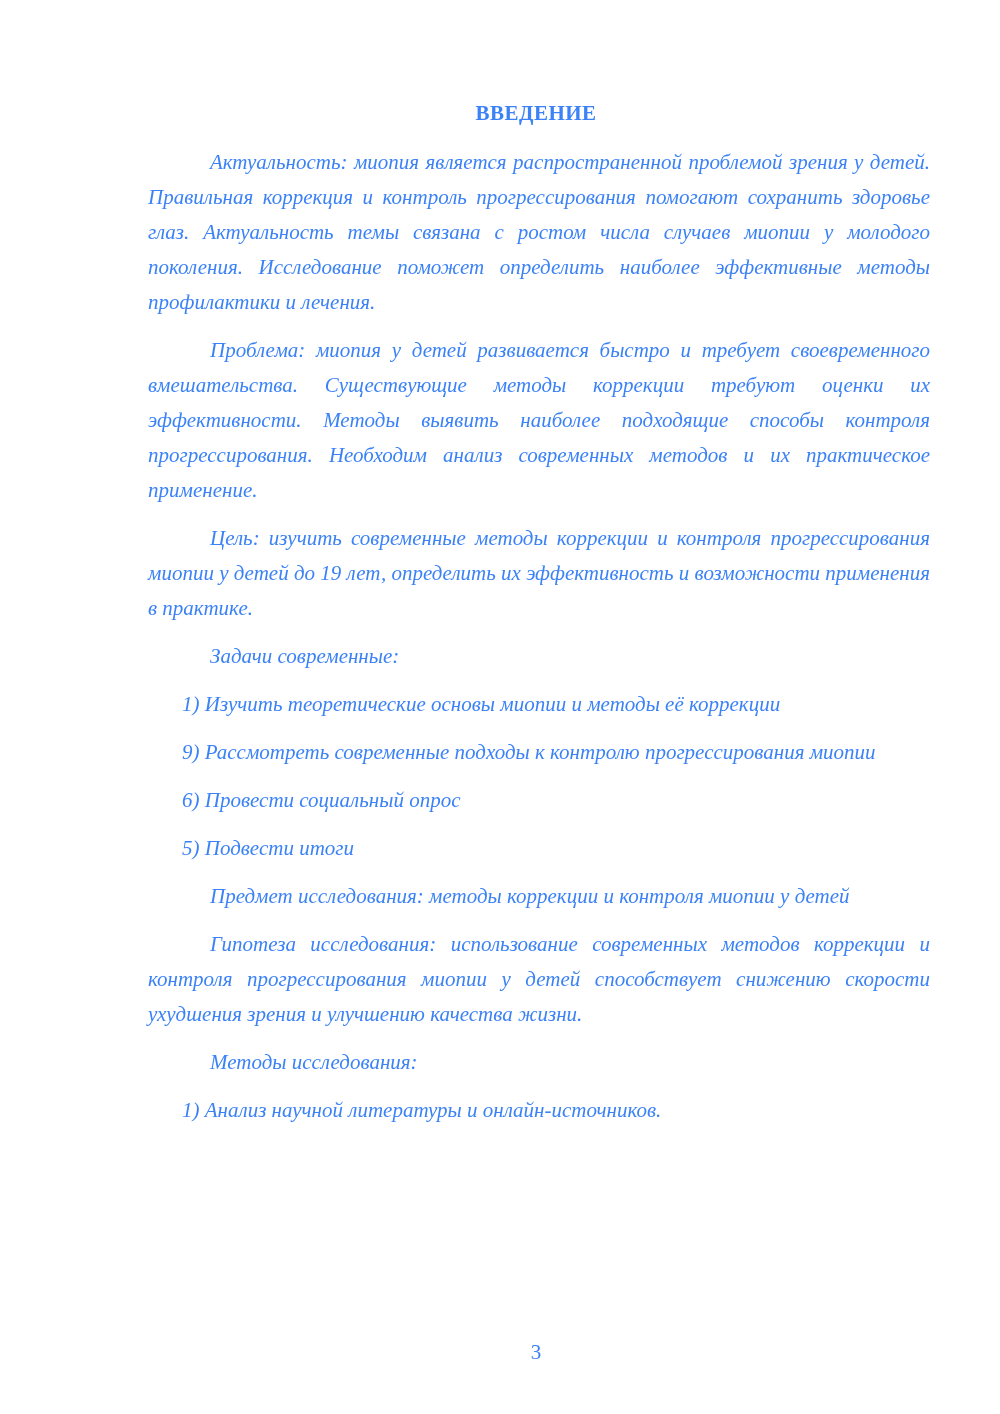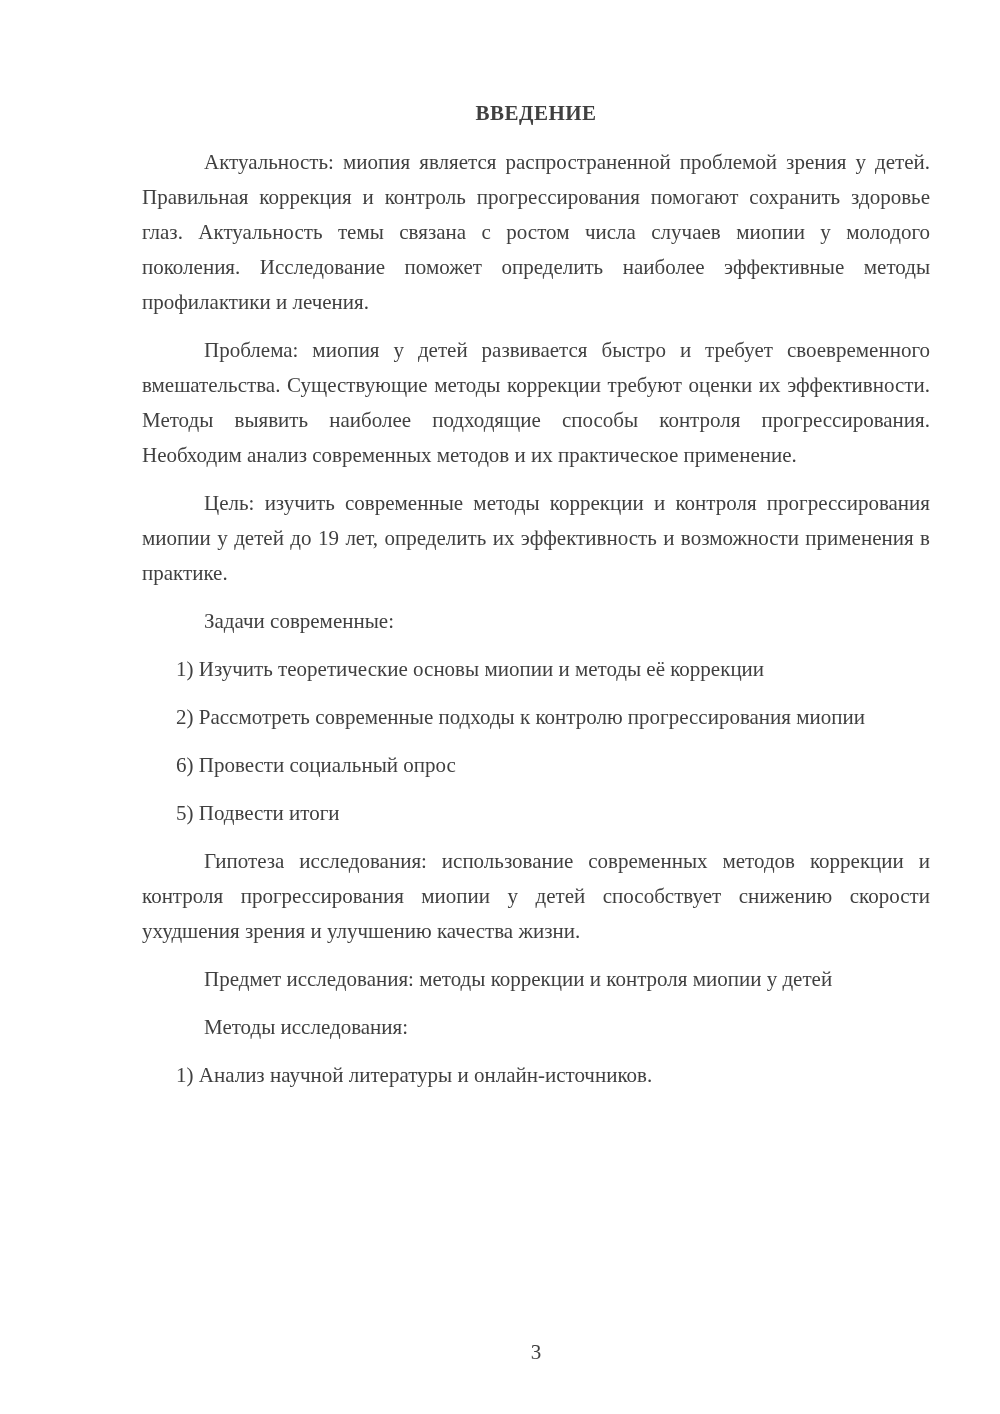--- a/index.html
+++ b/index.html
@@ -18,7 +18,7 @@
     font-family: "Liberation Serif", "DejaVu Serif", serif;
     font-size: 21px;
     line-height: 35px;
-    color: #404040;
+    color: #3b82f6;
     overflow: hidden;
   }
   .doc-title {

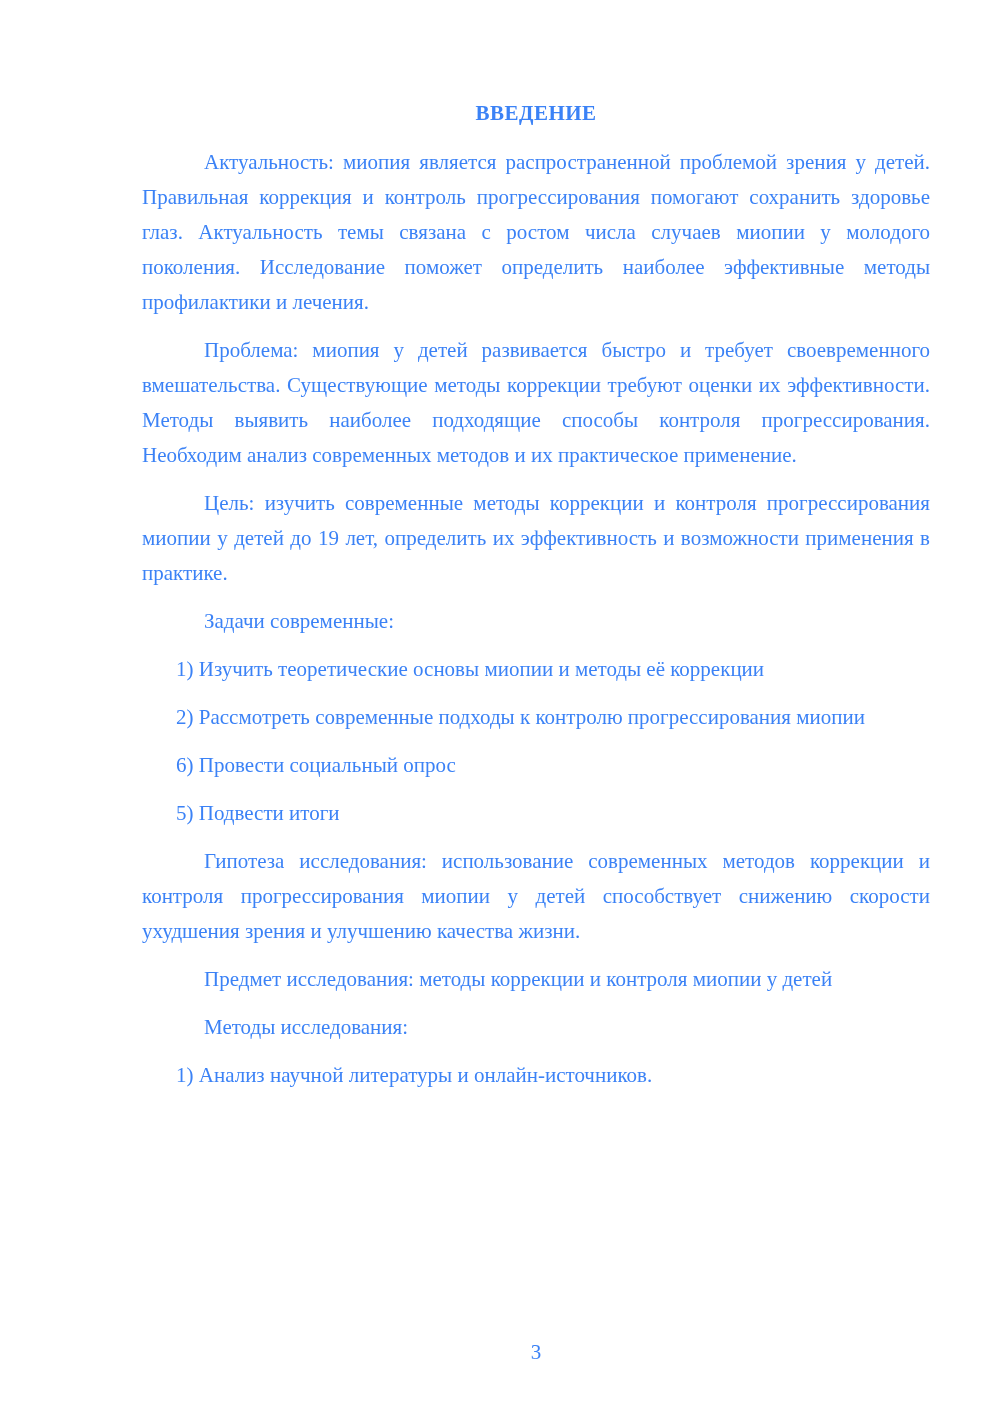--- a/index.html
+++ b/index.html
@@ -29,9 +29,10 @@
     letter-spacing: 0.5px;
   }
   .para {
-    margin: 0 0 13px 0;
+    margin: 0 0 13px 6px;
     text-align: justify;
     text-indent: 62px;
+    font-style: italic;
   }
   .para.list-item {
     text-indent: 34px;

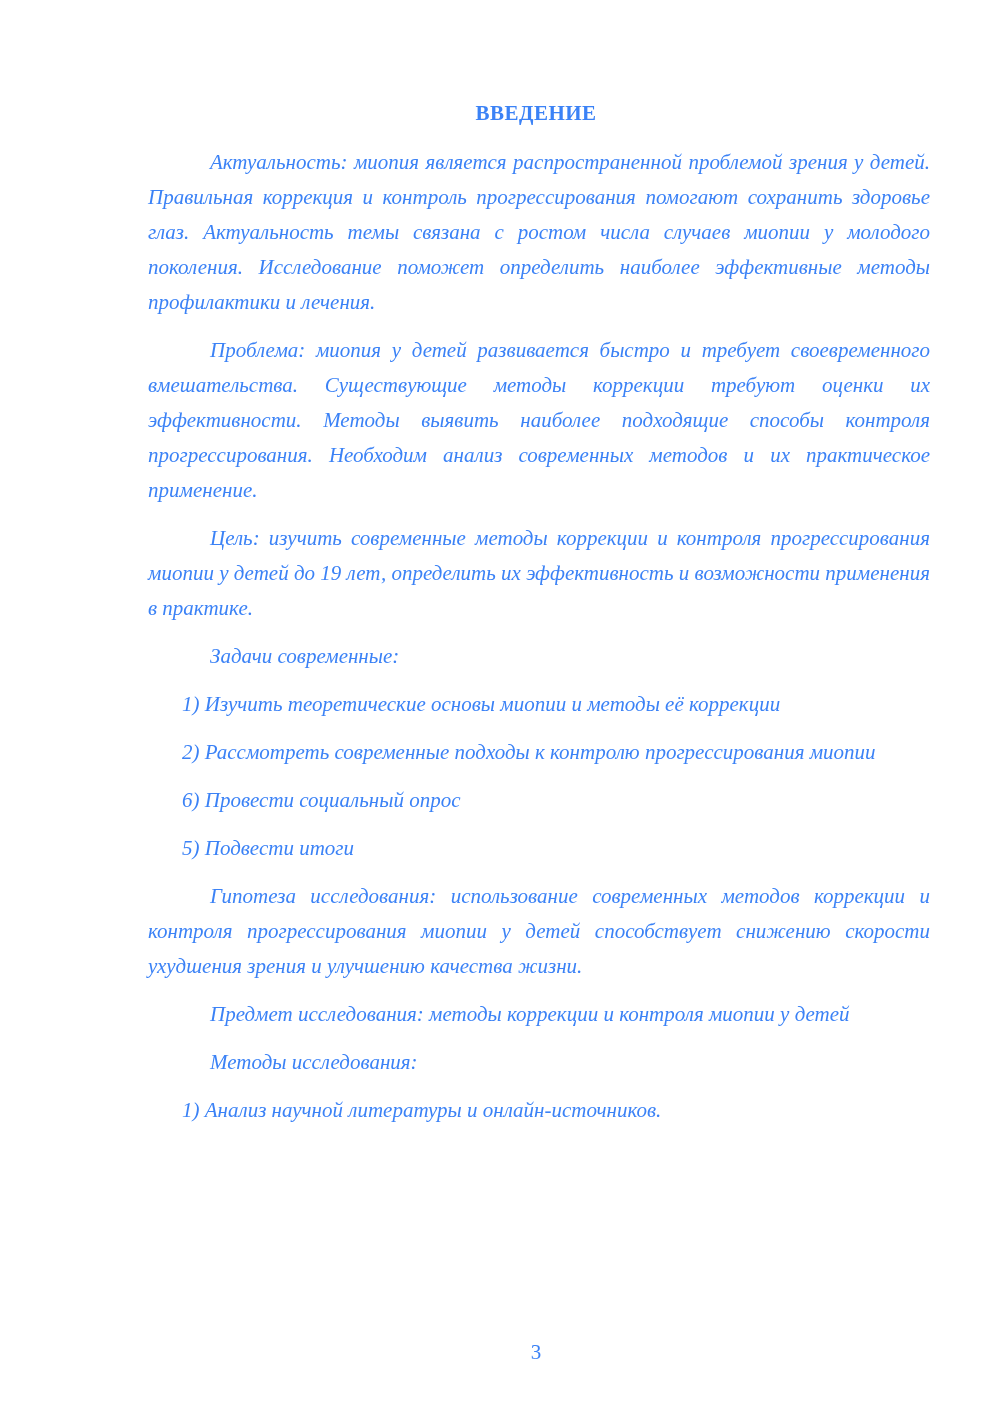--- a/index.html
+++ b/index.html
@@ -63,7 +63,7 @@
 
   <p class="para list-item">1) Изучить теоретические основы миопии и методы её коррекции</p>
 
-  <p class="para list-item">2) Рассмотреть современные подходы к контролю прогрессирования миопии</p>
+  <p class="para list-item">9) Рассмотреть современные подходы к контролю прогрессирования миопии</p>
 
 
   <p class="para list-item">6) Провести социальный опрос</p>

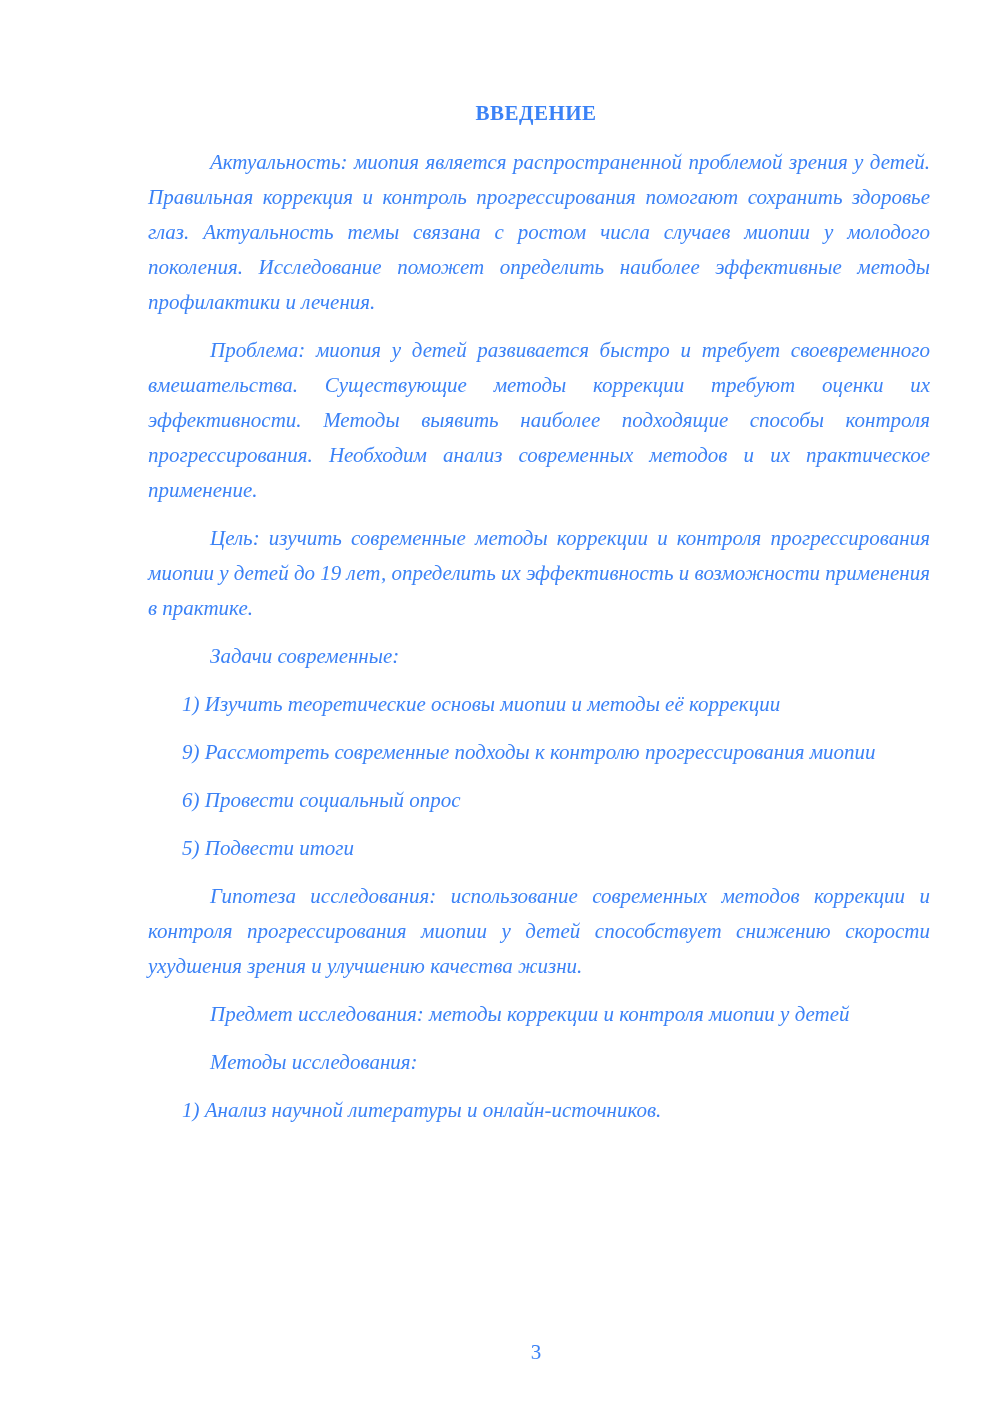--- a/index.html
+++ b/index.html
@@ -71,9 +71,9 @@
   <p class="para list-item">5) Подвести итоги</p>
 
 
+  <p class="para">Предмет исследования: методы коррекции и контроля миопии у детей</p>
+
   <p class="para">Гипотеза исследования: использование современных методов коррекции и контроля прогрессирования миопии у детей способствует снижению скорости ухудшения зрения и улучшению качества жизни.</p>
-
-  <p class="para">Предмет исследования: методы коррекции и контроля миопии у детей</p>
 
   <p class="para">Методы исследования:</p>
 

